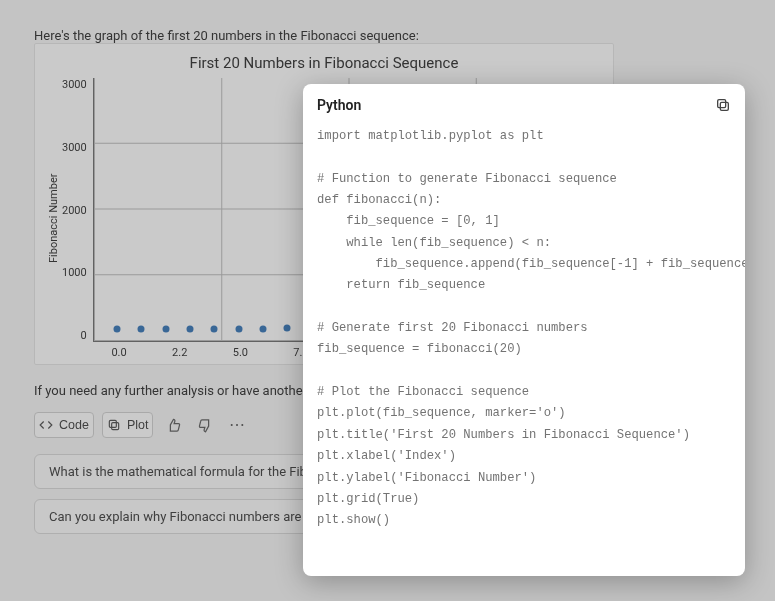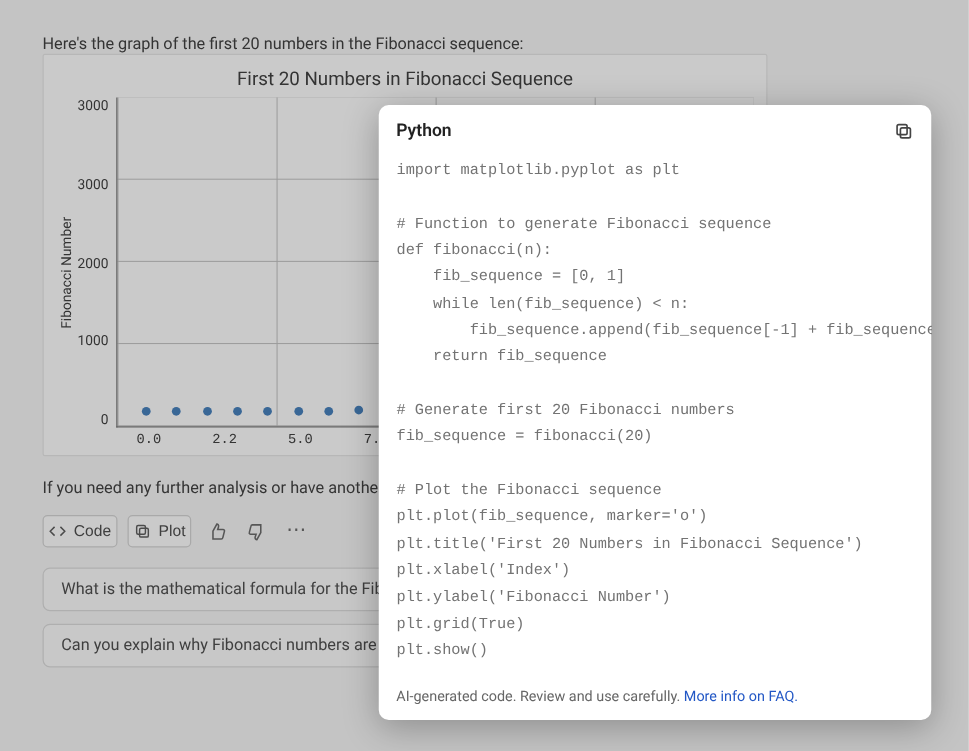--- a/index.html
+++ b/index.html
@@ -123,7 +123,7 @@
     position: relative;
     height: 16px;
   }
-  .xtick { position:absolute; transform: translateX(-50%); font-family: Liberation Mono, monospace; }
+  .xtick { position:absolute; transform: translateX(-50%); }
 
   .followup { font-size: 13px; color:#222; margin-bottom: 14px; }
 

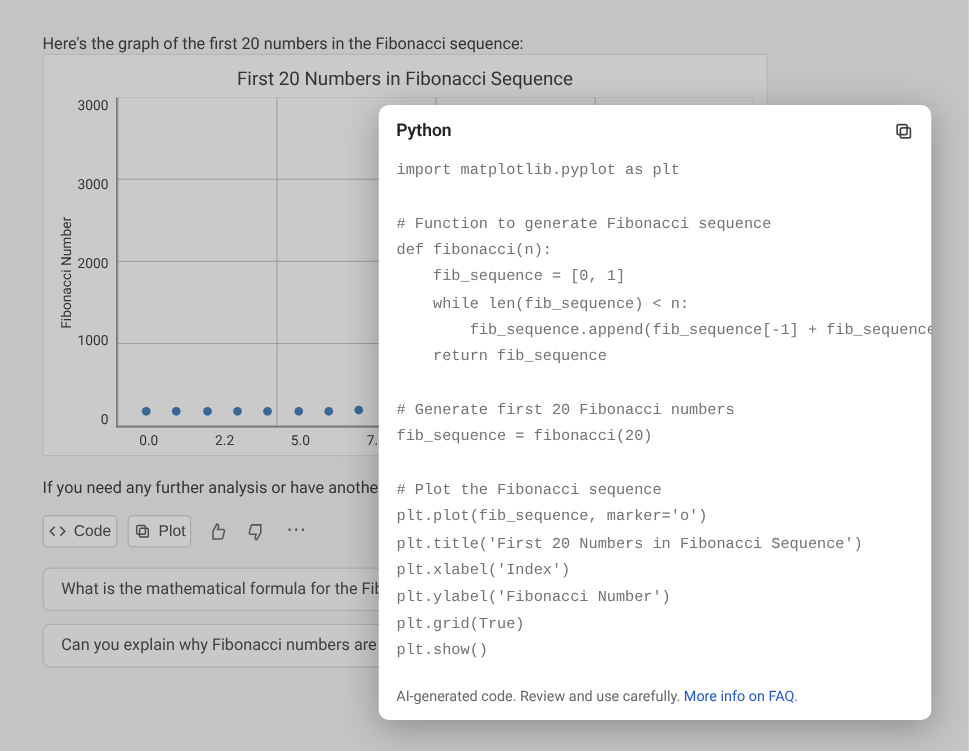--- a/index.html
+++ b/index.html
@@ -345,10 +345,6 @@
 plt.grid(True)
 plt.show()</pre>
   </div>
-  <div class="popup-foot">
-    <span>AI-generated code. Review and use carefully.</span>
-    <a>More info on FAQ.</a>
-  </div>
 </div>
 
 </body></html>

